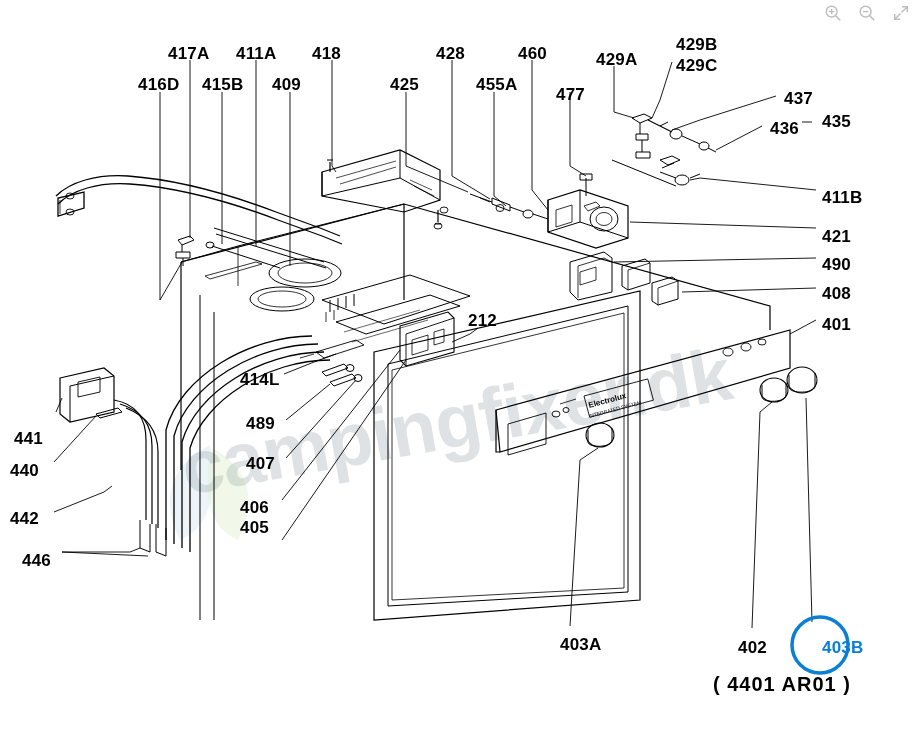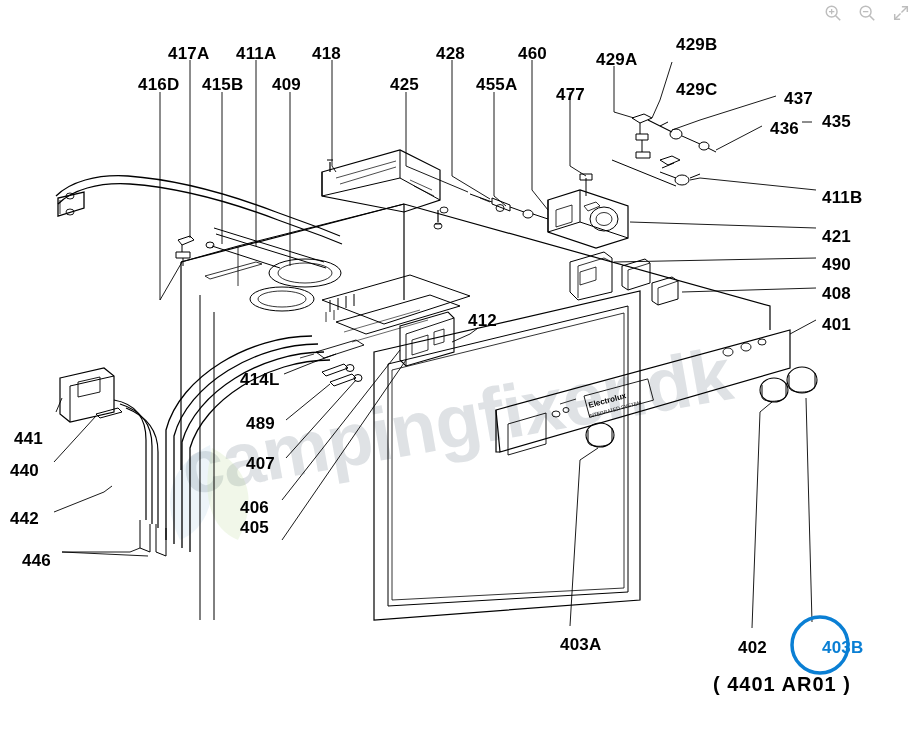--- a/index.html
+++ b/index.html
@@ -340,7 +340,7 @@
   <div class="label" style="left:556px;top:85px;">477</div>
   <div class="label" style="left:596px;top:50px;">429A</div>
   <div class="label" style="left:676px;top:35px;text-align:center;">429B</div>
-  <div class="label" style="left:676px;top:56px;margin-top:24px;">429C</div>
+  <div class="label" style="left:676px;top:56px;">429C</div>
   <div class="label" style="left:784px;top:89px;">437</div>
   <div class="label" style="left:770px;top:119px;">436</div>
   <div class="label" style="left:822px;top:112px;">435</div>

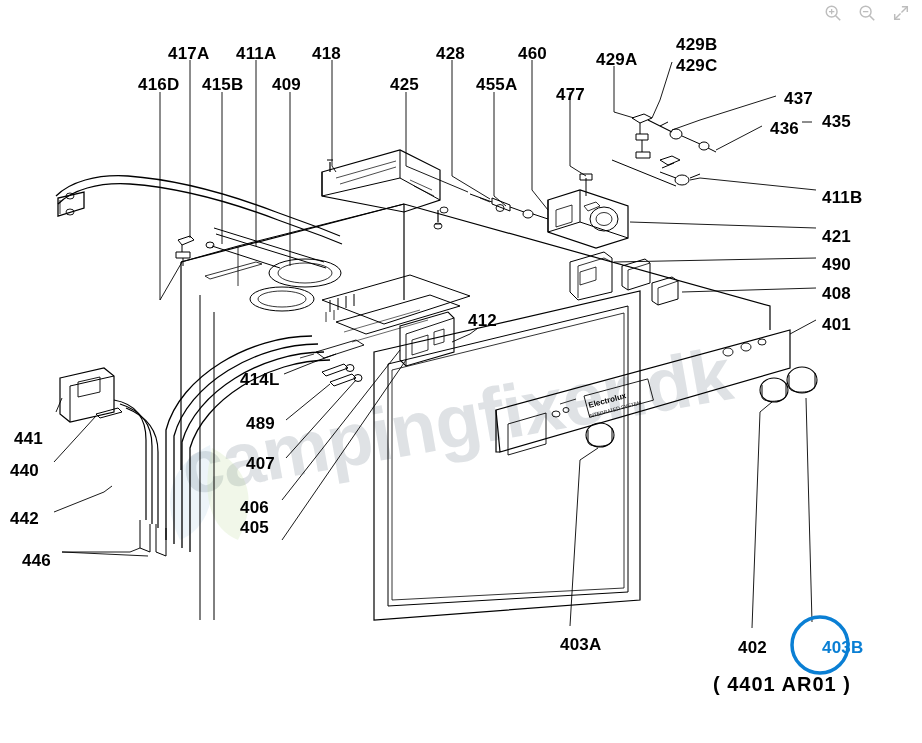--- a/index.html
+++ b/index.html
@@ -349,7 +349,7 @@
   <div class="label" style="left:822px;top:255px;">490</div>
   <div class="label" style="left:822px;top:284px;">408</div>
   <div class="label" style="left:822px;top:315px;">401</div>
-  <div class="label" style="left:468px;top:311px;">412</div>
+  <div class="label" style="left:468px;top:311px;">212</div>
   <div class="label" style="left:240px;top:370px;">414L</div>
   <div class="label" style="left:246px;top:414px;">489</div>
   <div class="label" style="left:246px;top:454px;">407</div>

